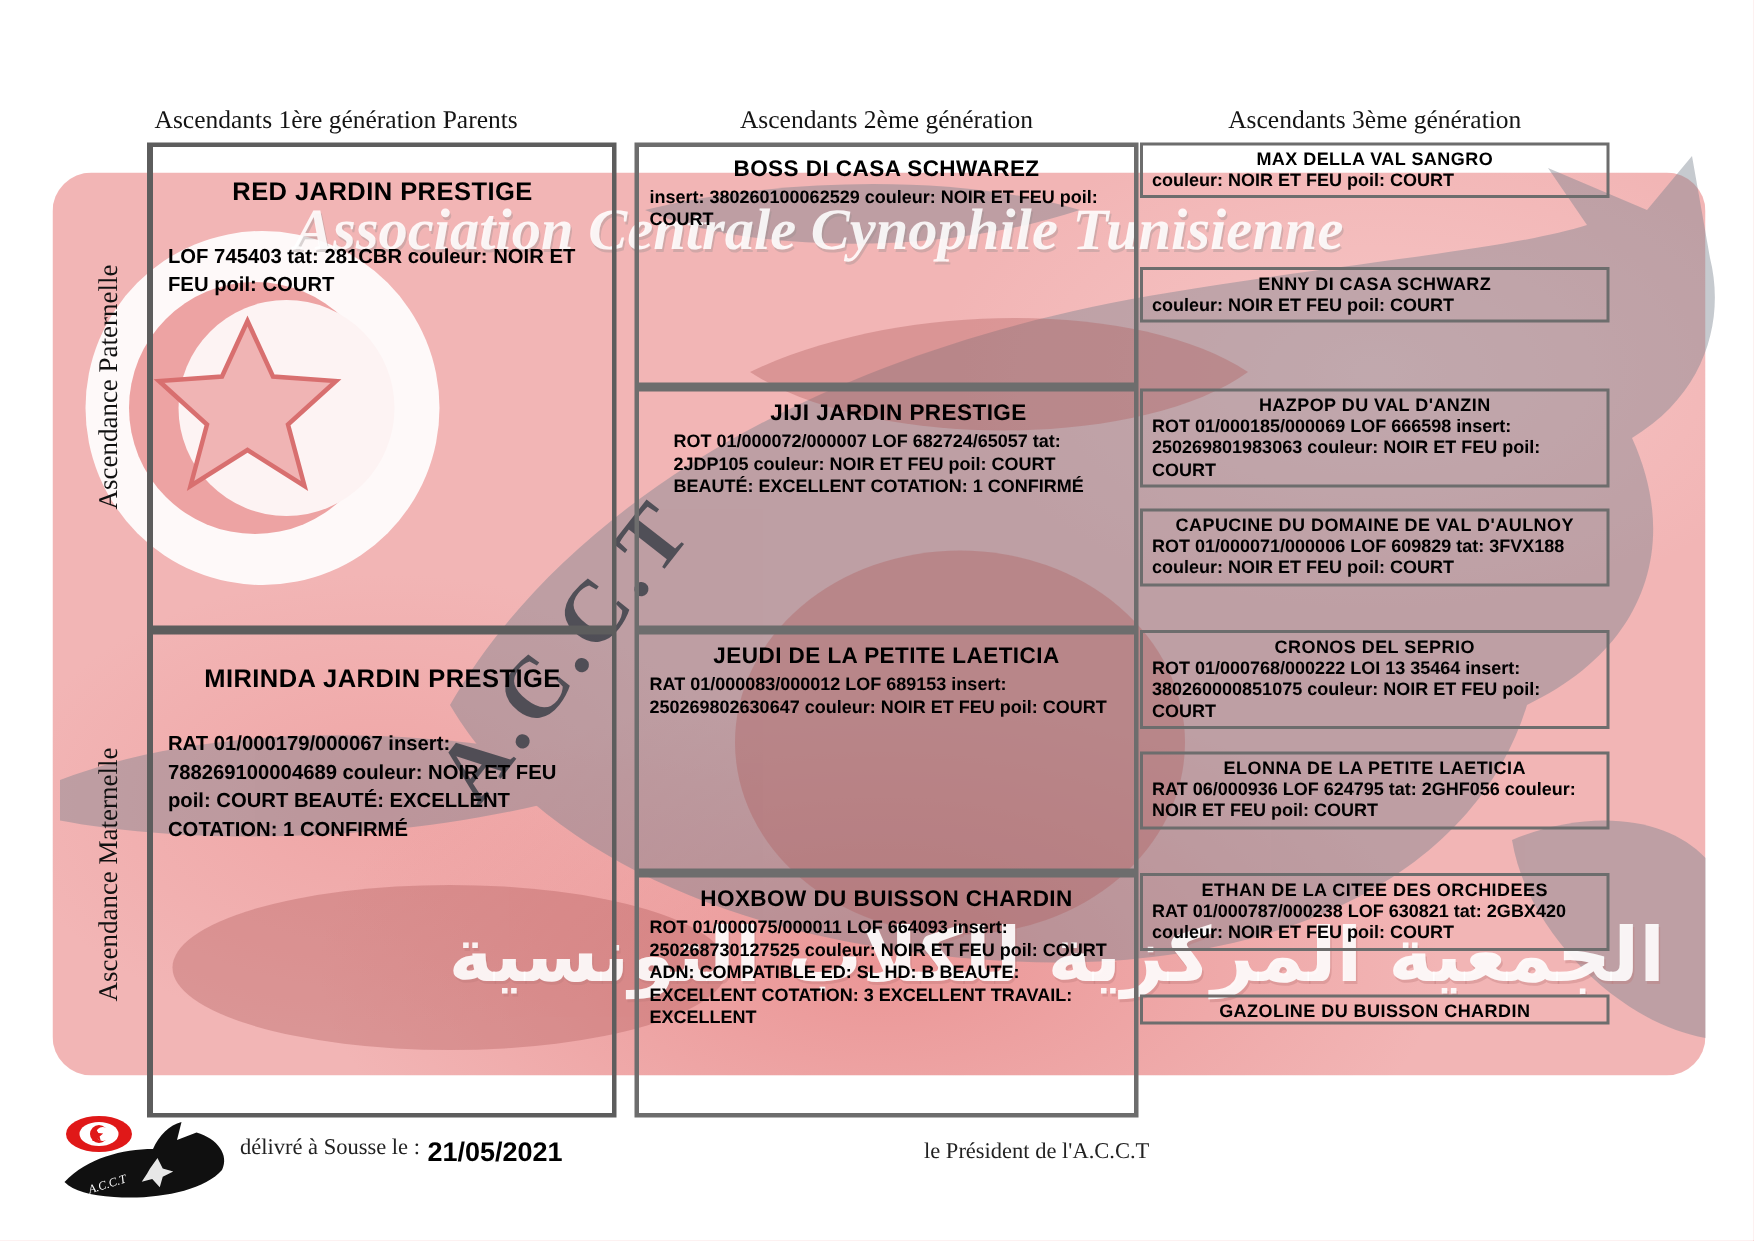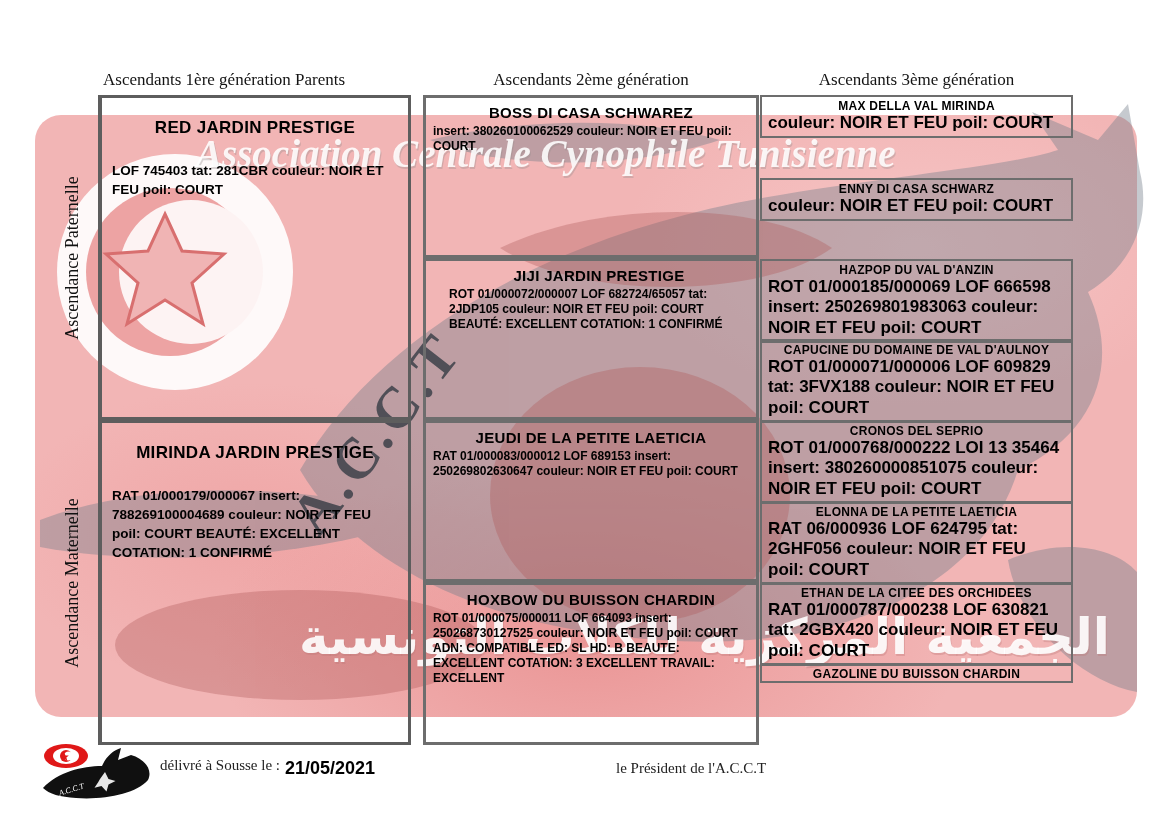--- a/index.html
+++ b/index.html
@@ -117,7 +117,7 @@
   </div>
 
   <div class="cell g3" style="top:95px;">
-    <div class="cname">MAX DELLA VAL MIRINDA</div>
+    <div class="cname">MAX DELLA VAL SANGRO</div>
     <div class="cdet">couleur: NOIR ET FEU poil: COURT</div>
   </div>
   <div class="cell g3" style="top:178px;">

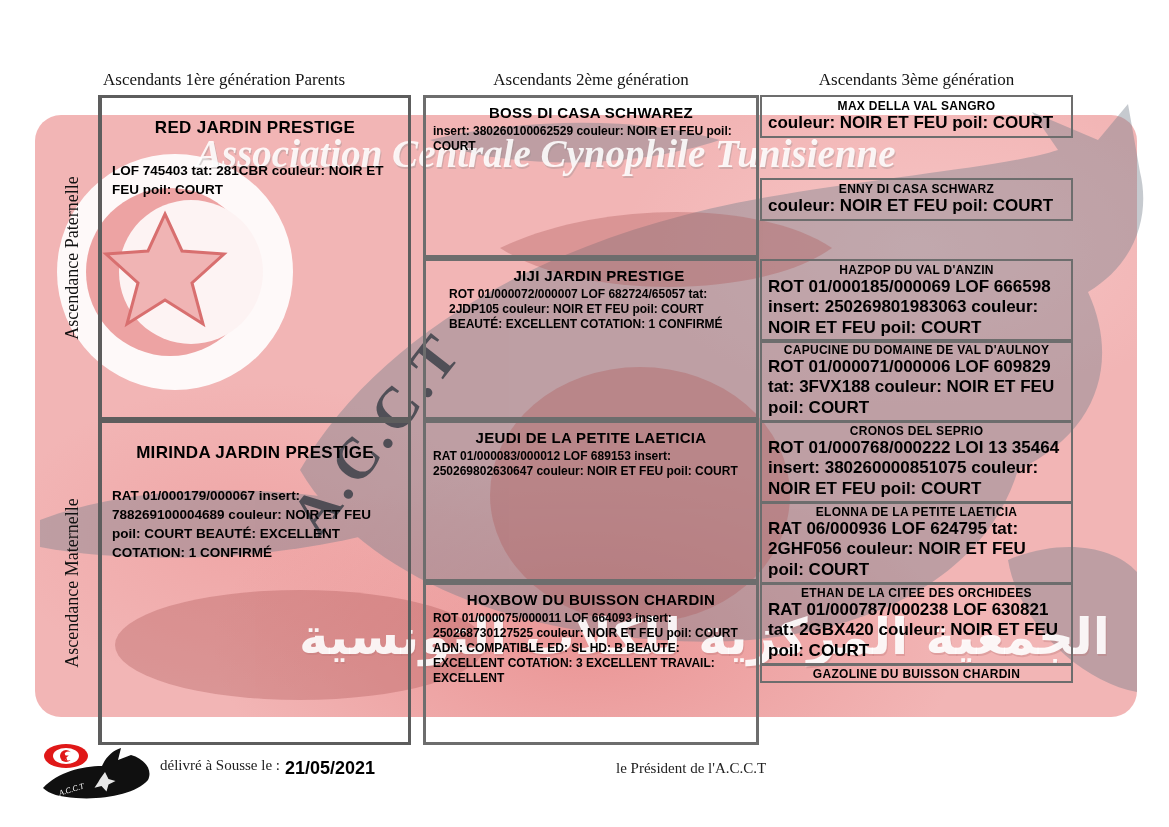--- a/index.html
+++ b/index.html
@@ -38,7 +38,7 @@
   .g2 .cname{font-size:15px;margin-top:6px;}
   .g2 .cdet{font-size:12px;line-height:1.25;margin:3px 7px 0 7px;}
   .g3 .cname{font-size:12px;margin-top:2px;}
-  .g3 .cdet{font-size:17px;line-height:1.2;margin:0 6px 3px 6px;}
+  .g3 .cdet{font-size:12px;line-height:1.2;margin:0 6px 3px 6px;}
 
   .side-label{position:absolute;width:330px;height:22px;text-align:center;
     font-family:"Liberation Serif",serif;font-size:18px;color:#111;

